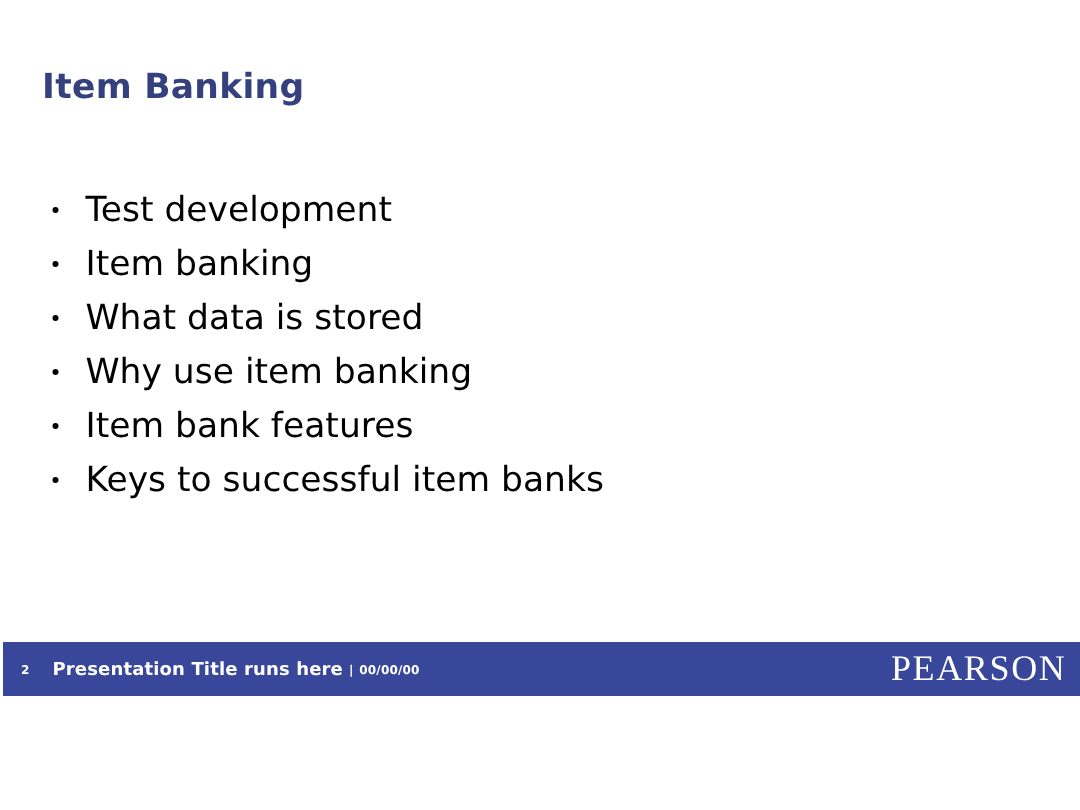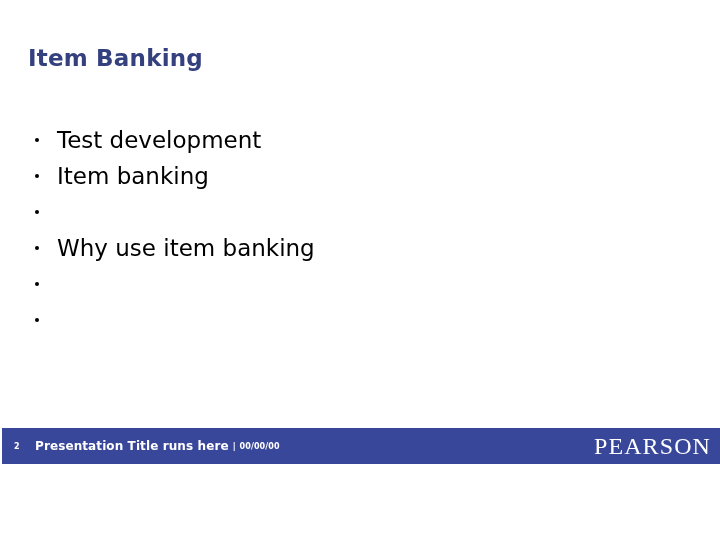--- a/index.html
+++ b/index.html
@@ -150,6 +150,7 @@
 
     <li class="bullet-row">
       <span class="bullet-mark"></span>
+      <span class="bullet-text">What data is stored</span>
     </li>
 
     <li class="bullet-row">

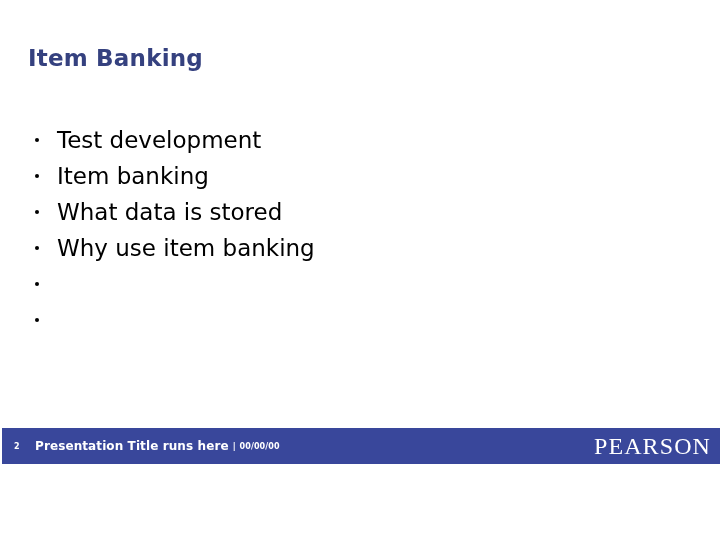--- a/index.html
+++ b/index.html
@@ -160,6 +160,7 @@
 
     <li class="bullet-row">
       <span class="bullet-mark"></span>
+      <span class="bullet-text">Item bank features</span>
     </li>
 
     <li class="bullet-row">

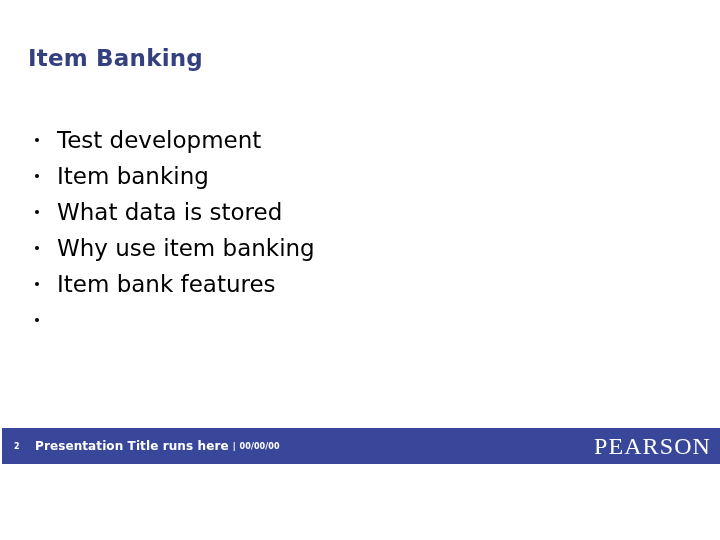--- a/index.html
+++ b/index.html
@@ -165,6 +165,7 @@
 
     <li class="bullet-row">
       <span class="bullet-mark"></span>
+      <span class="bullet-text">Keys to successful item banks</span>
     </li>
 
   </ul>

